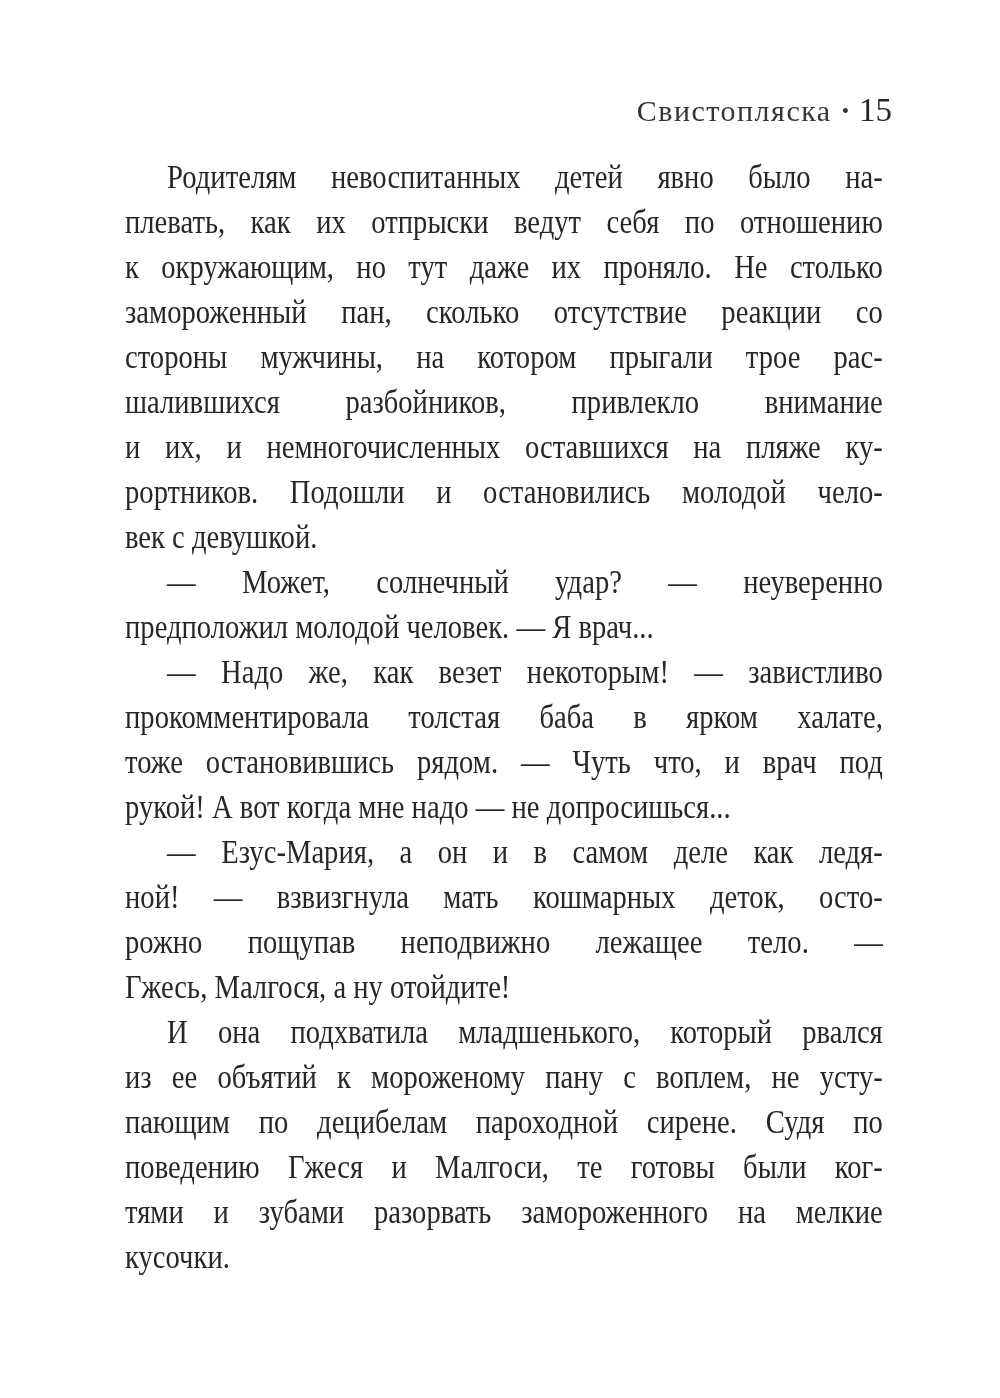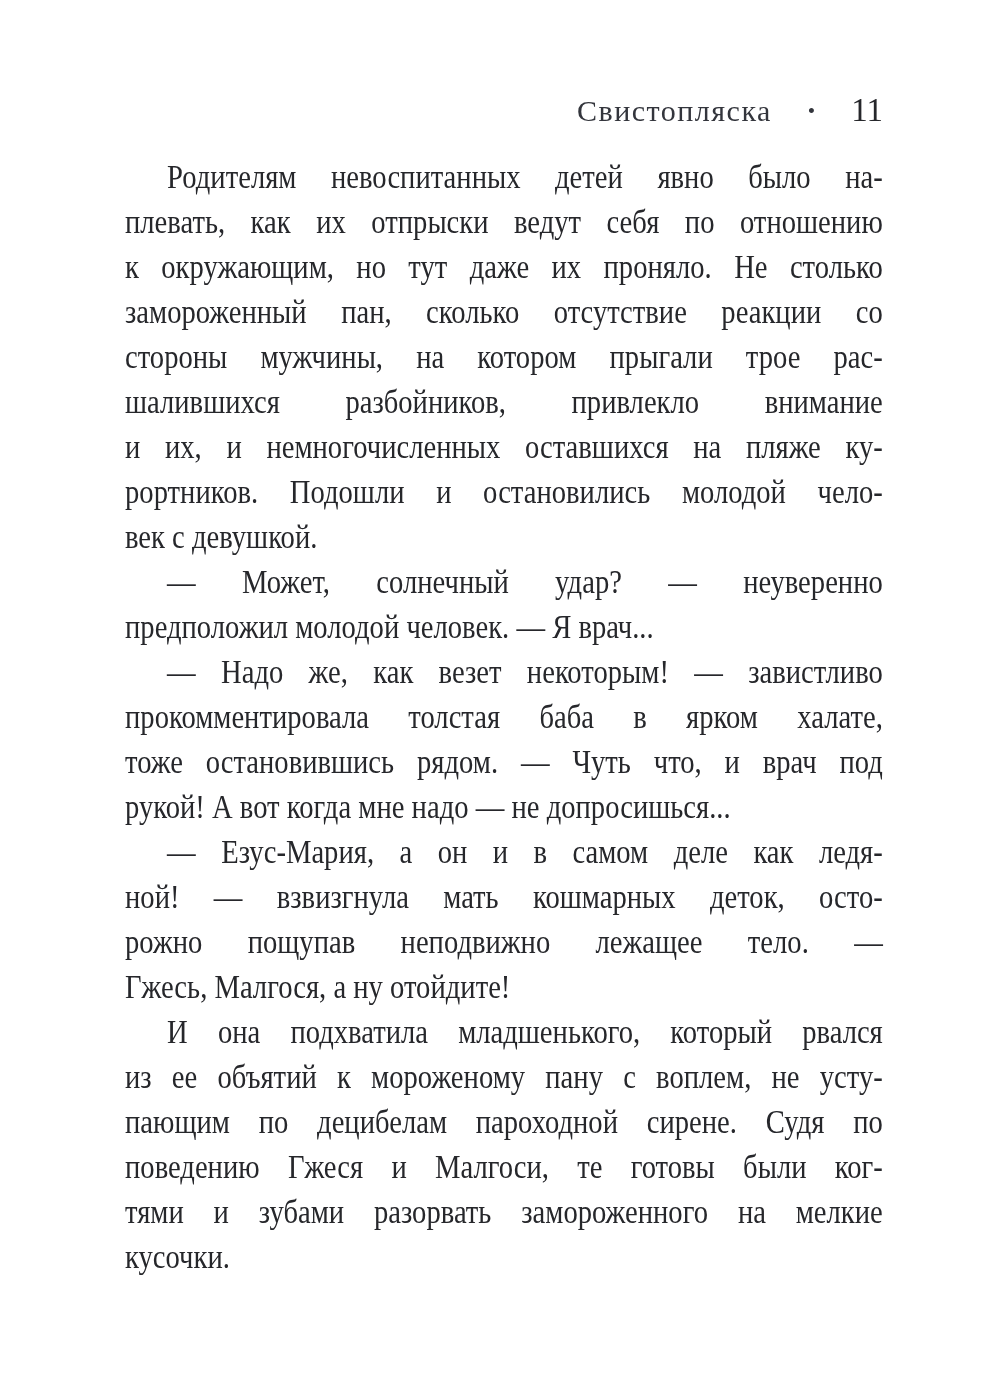--- a/index.html
+++ b/index.html
@@ -21,11 +21,11 @@
     position: absolute;
     top: 92px;
     left: 0;
-    right: 117px;
+    right: 108px;
     display: flex;
     justify-content: flex-end;
     align-items: baseline;
-    column-gap: 36px;
+    column-gap: 10px;
     font-size: 30px;
     color: #33353c;
     text-align: center;

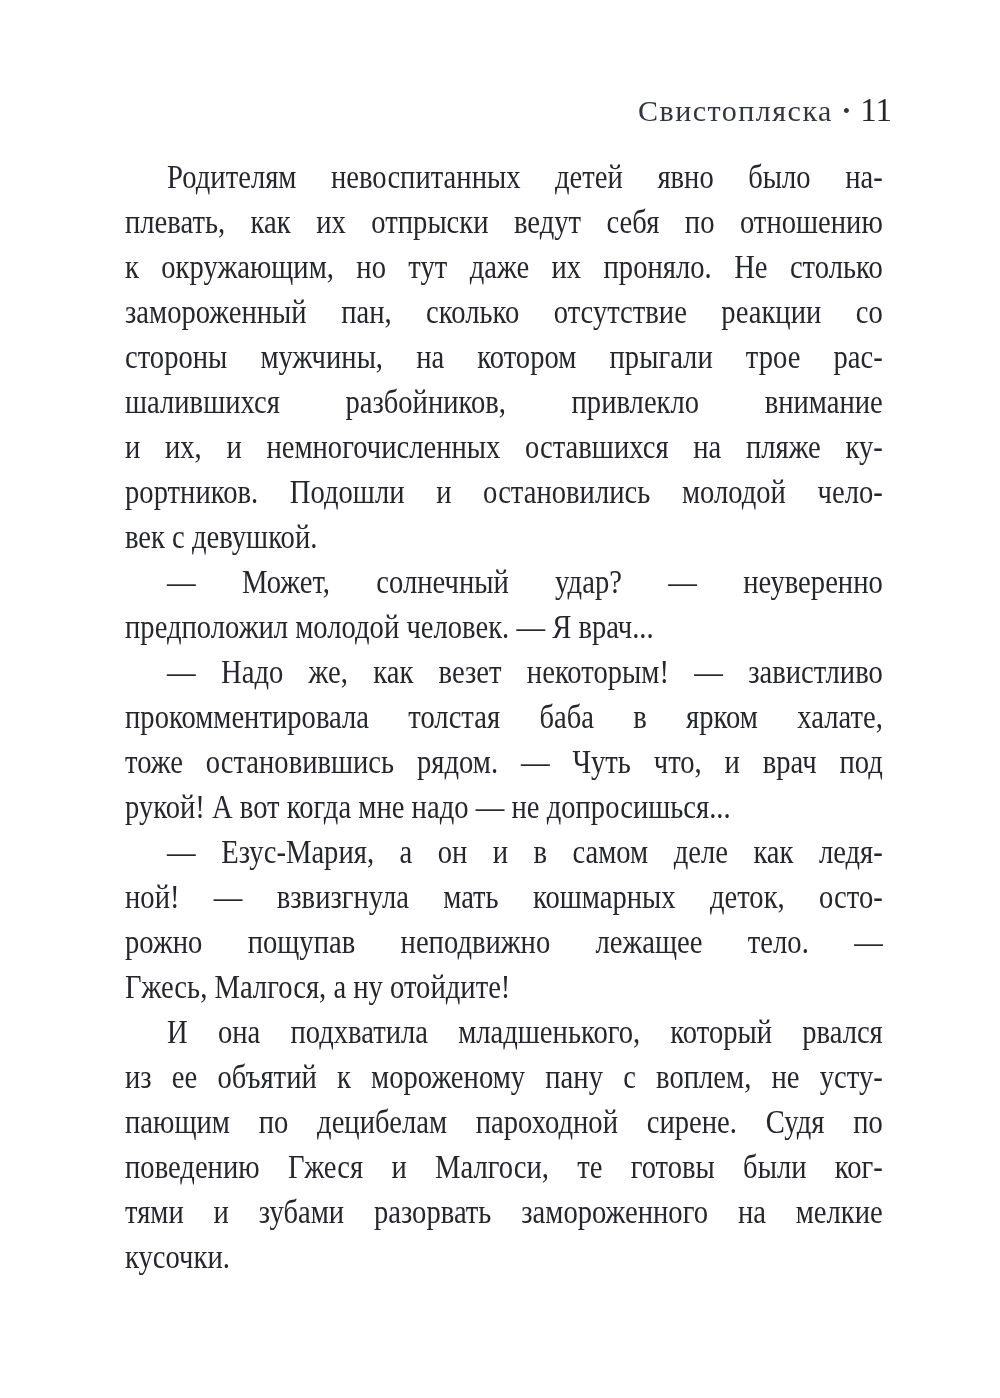--- a/index.html
+++ b/index.html
@@ -70,7 +70,7 @@
   <header class="running-head">
     <span class="title">Свистопляска</span>
     <span class="dot">•</span>
-    <span class="page-num">11</span>
+    <span class="page-num">15</span>
   </header>
 
   <main class="body-text">

